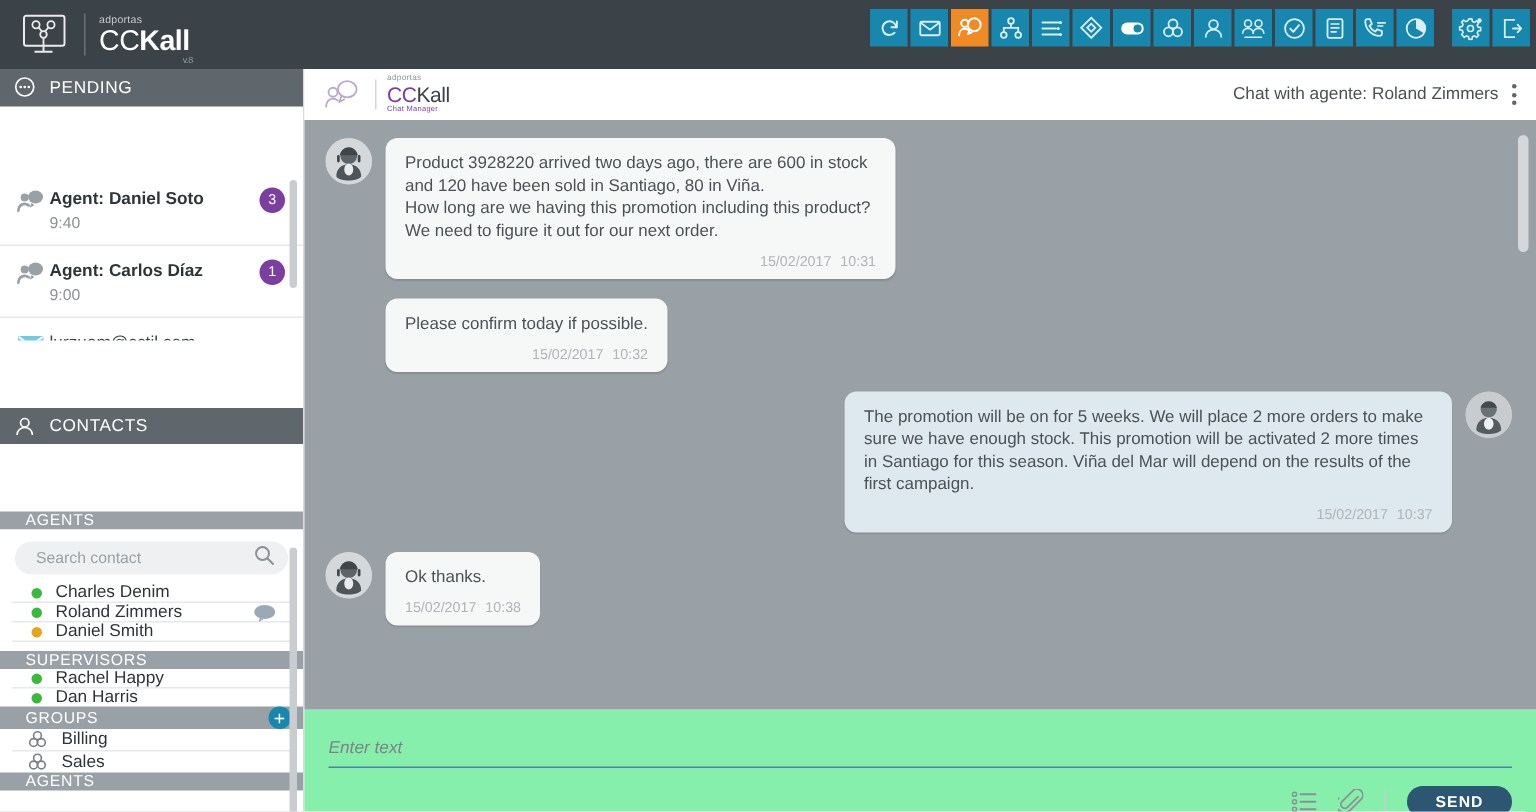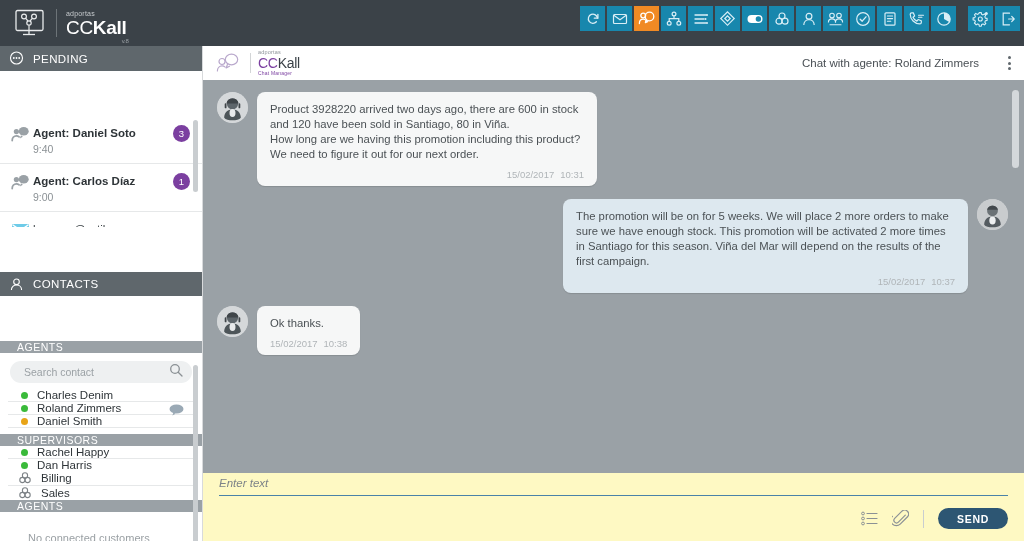--- a/index.html
+++ b/index.html
@@ -109,7 +109,7 @@
   .ch-main .k { color: #3b4248; }
   .ch-sub { font-size: 5px; color: #7b3fa0; letter-spacing: .2px; }
   .ch-spacer { flex: 1; }
-  .ch-title { font-size: 11.5px; color: #4a5055; margin-right: 26px; }
+  .ch-title { font-size: 11.5px; color: #4a5055; margin-right: 6px; }
   .ch-kebab { display: flex; flex-direction: column; gap: 2.5px; cursor: pointer; padding: 4px 3px; }
   .ch-kebab i { width: 3px; height: 3px; border-radius: 50%; background: #5f676c; display: block; }
 

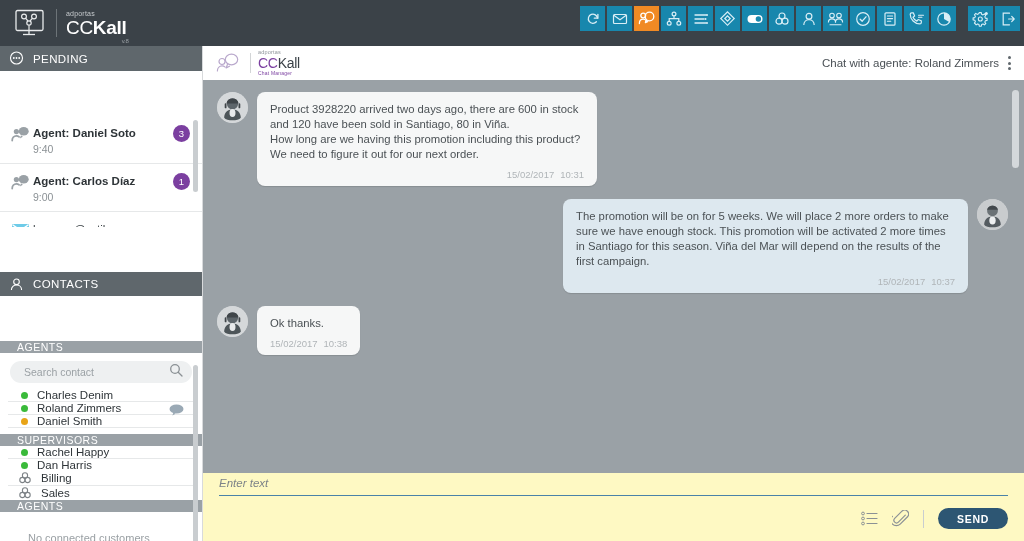--- a/index.html
+++ b/index.html
@@ -487,6 +487,12 @@
           </div>
         </div>
 
+        <div class="row in" style="margin-left:40px">
+          <div class="bub" style="max-width:300px;margin-left:0">
+            <p>Please confirm today if possible.</p>
+            <div class="ts"><span>15/02/2017</span><span class="t2">10:32</span></div>
+          </div>
+        </div>
 
         <div class="row out">
           <div class="bub" style="max-width:405px">

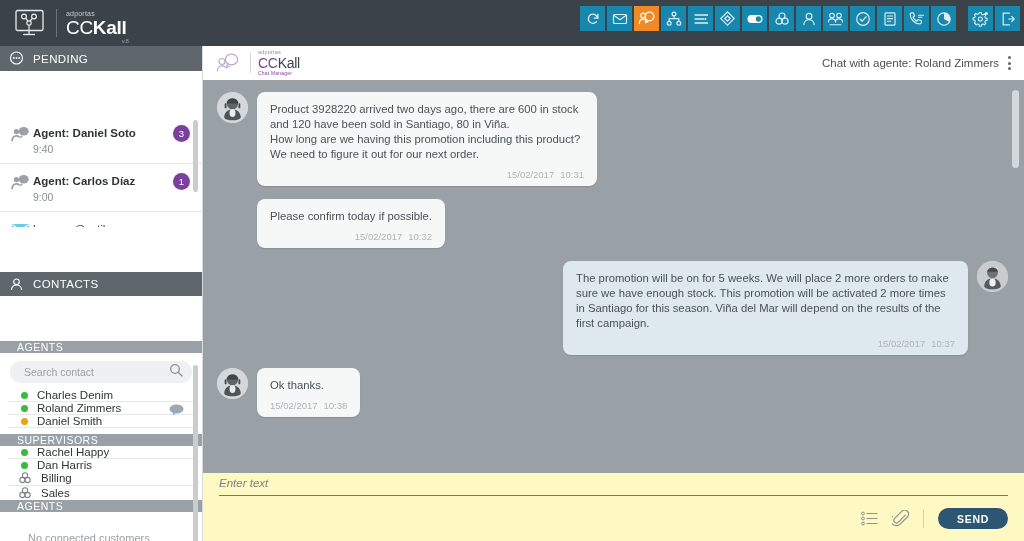--- a/index.html
+++ b/index.html
@@ -409,6 +409,10 @@
           <span class="c-name">Dan Harris</span>
         </div>
 
+        <div class="sub-head">
+          <span>GROUPS</span>
+          <span class="plus">+</span>
+        </div>
         <div class="c-item" style="height:26px;padding-left:10px">
           <span class="g-icon">
             <svg width="14" height="14" viewBox="0 0 14 14">

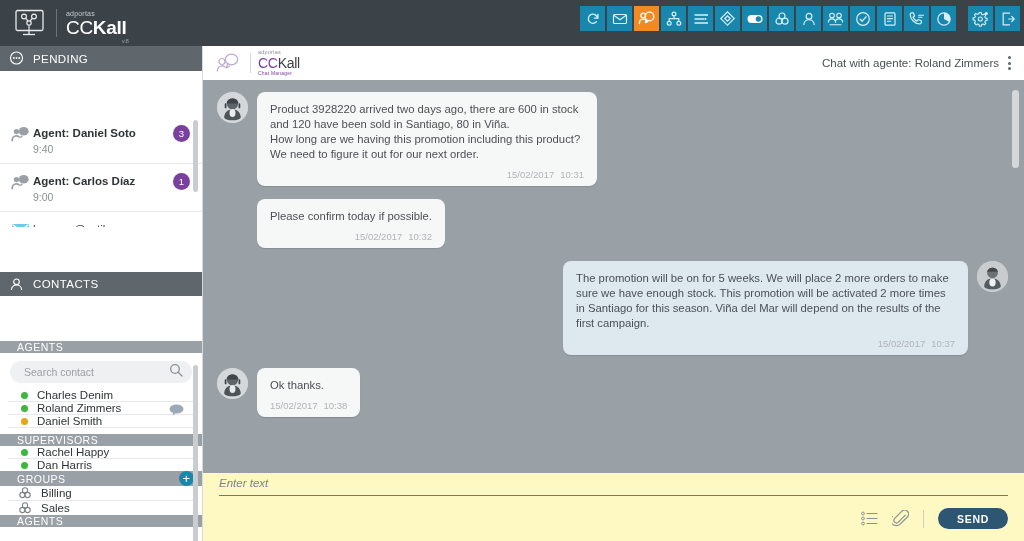--- a/index.html
+++ b/index.html
@@ -131,7 +131,7 @@
   .ts { font-size: 9.5px; color: #b0b5b8; text-align: right; margin-top: 7px; white-space: nowrap; }
   .ts .t2 { margin-left: 6px; }
 
-  .composer { height: 68px; min-height: 68px; background: #fef9c3; padding: 0 16px 0 16px; }
+  .composer { height: 68px; min-height: 68px; background: #86efac; padding: 16px 16px 0 16px; }
   .comp-line { border-bottom: 1px solid #4a83a8; padding-bottom: 4px; }
   .comp-line input {
     width: 100%; border: none; outline: none; background: transparent;

